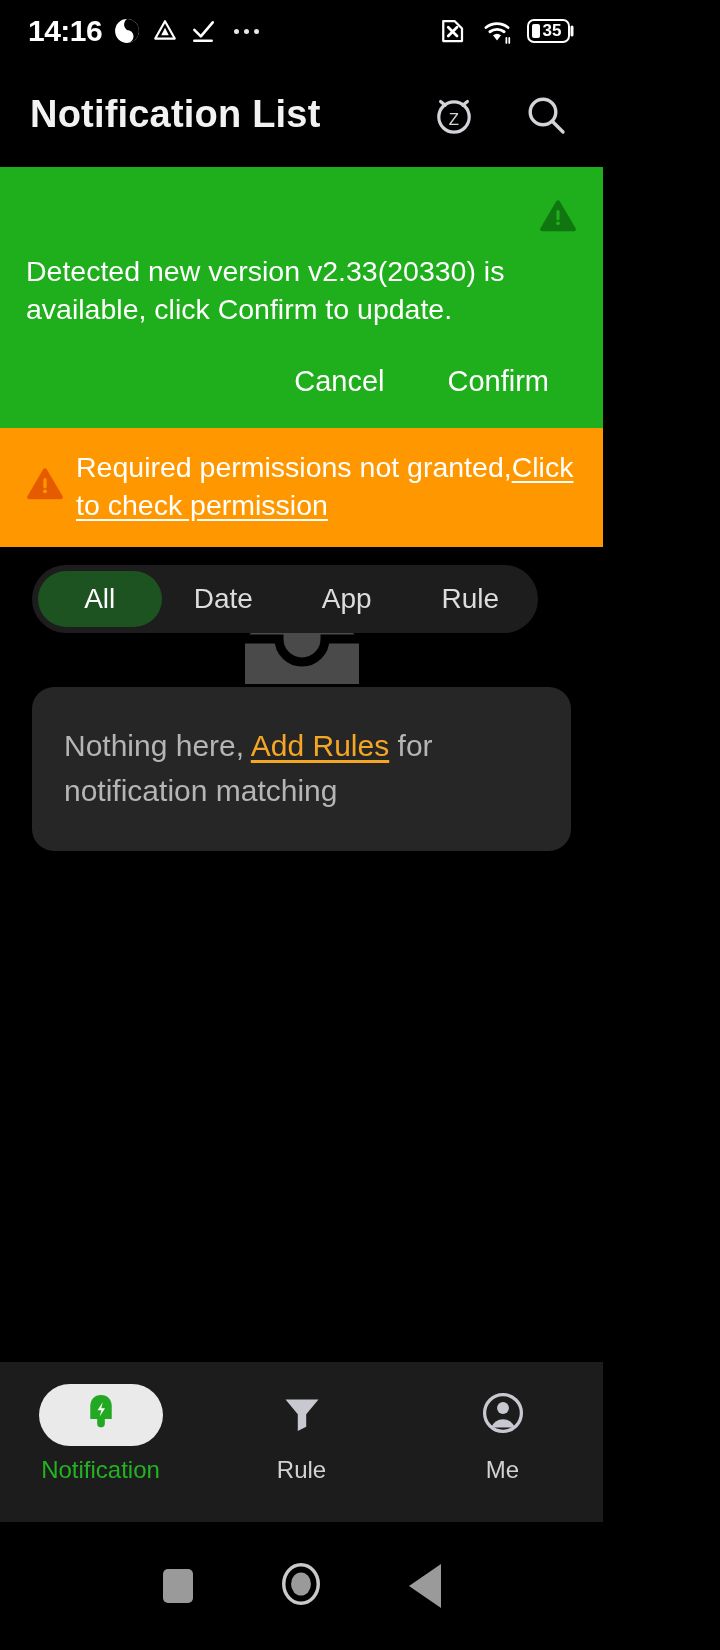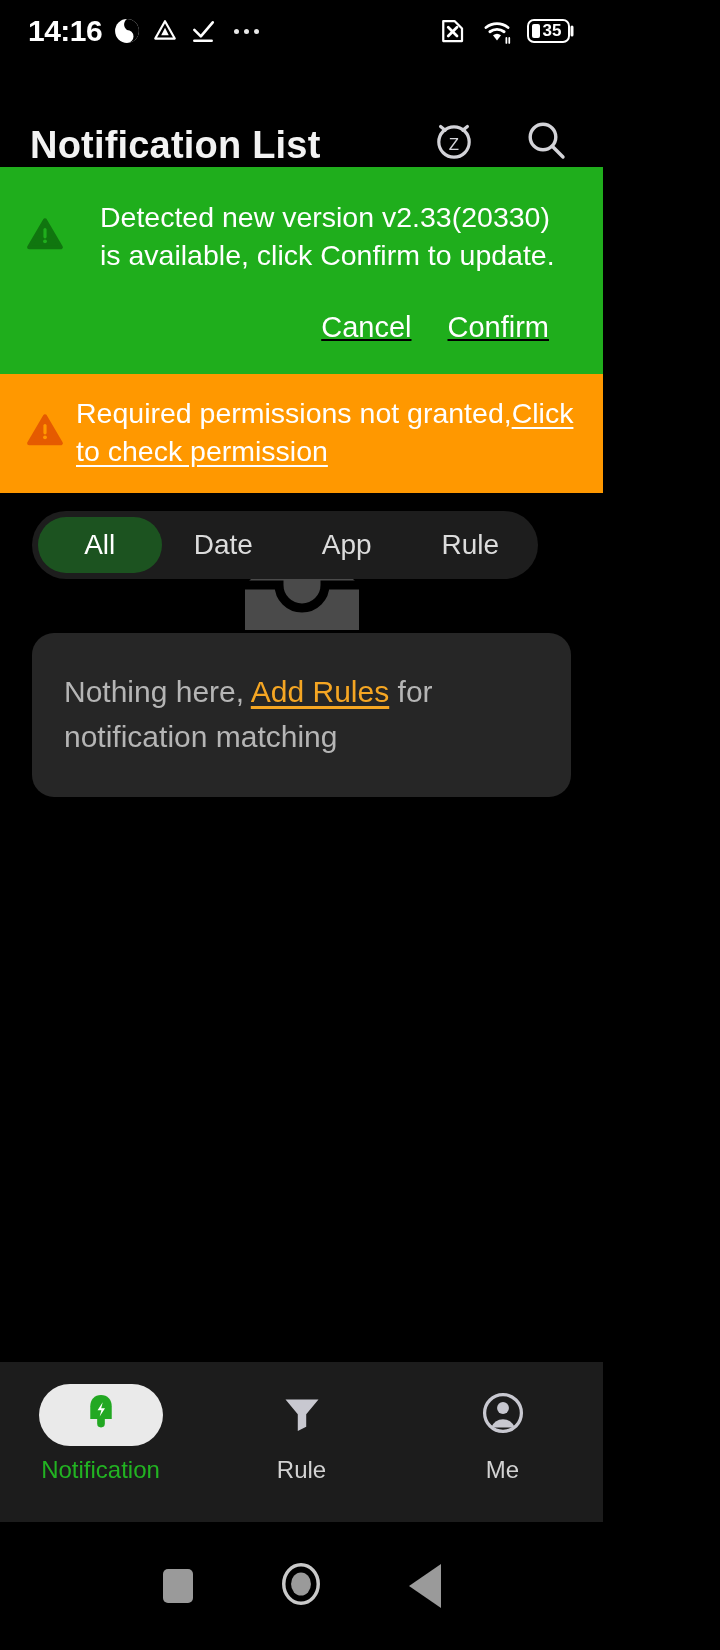--- a/index.html
+++ b/index.html
@@ -53,7 +53,7 @@
     height: 105px;
     flex: 0 0 105px;
     display: flex;
-    align-items: flex-end;
+    align-items: center;
     padding: 0 30px;
     background: #000;
   }

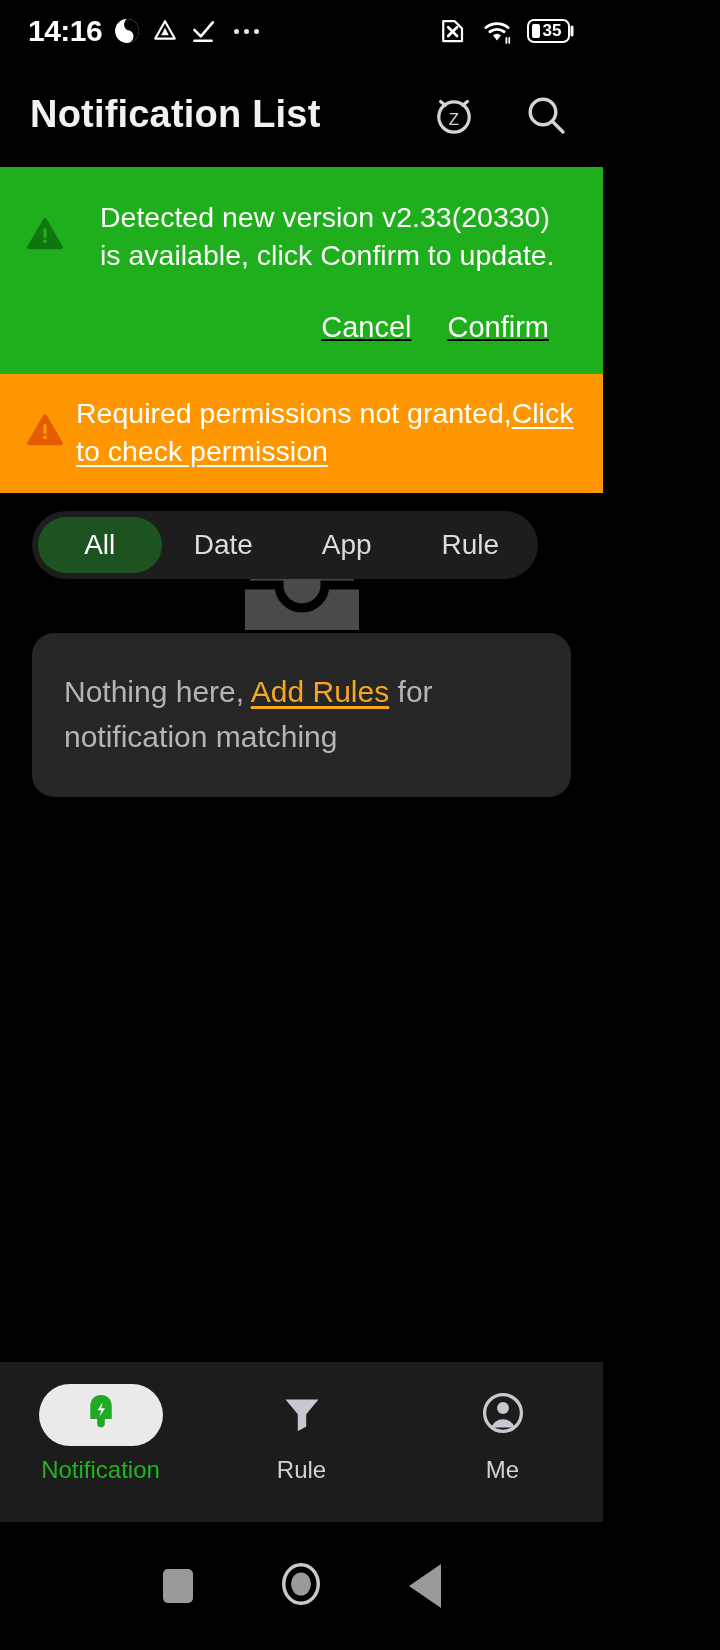--- a/index.html
+++ b/index.html
@@ -72,7 +72,7 @@
     padding: 30px 26px 18px 26px;
     position: relative;
   }
-  .banner-row { display: flex; align-items: center; gap: 36px; }
+  .banner-row { display: flex; align-items: flex-end; gap: 12px; flex-direction: column; }
   .banner-green .banner-text {
     color: #ffffff;
     font-size: 28.5px;

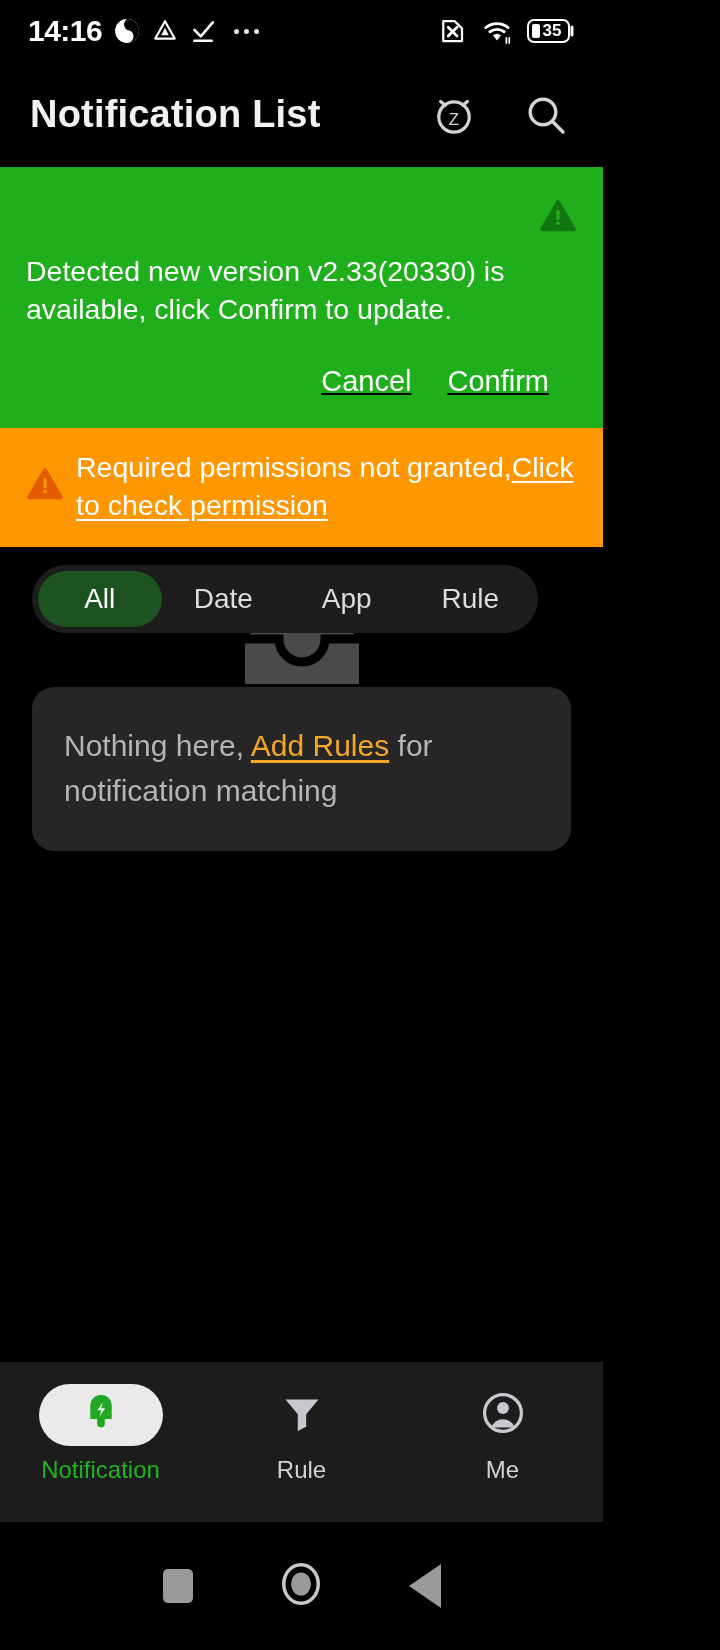--- a/index.html
+++ b/index.html
@@ -83,9 +83,8 @@
   .banner-actions {
     display: flex;
     justify-content: flex-end;
-    gap: 36px;
+    gap: 63px;
     padding: 36px 28px 12px 0;
-    text-decoration: underline;
   }
   .banner-btn {
     color: #ffffff;

